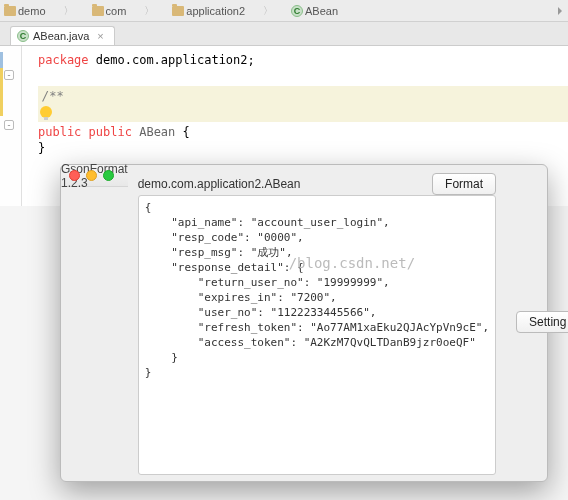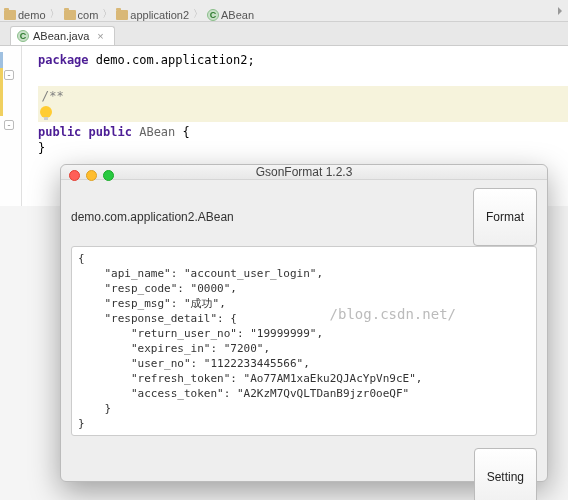--- a/index.html
+++ b/index.html
@@ -17,9 +17,9 @@
     background: #ececec;
     border-bottom: 1px solid #d0d0d0;
     display: flex;
-    align-items: flex-end;
+    align-items: center;
     padding: 0 4px;
-    gap: 2px;
+    gap: 16px;
     font-size: 11px;
     color: #555;
     position: relative;

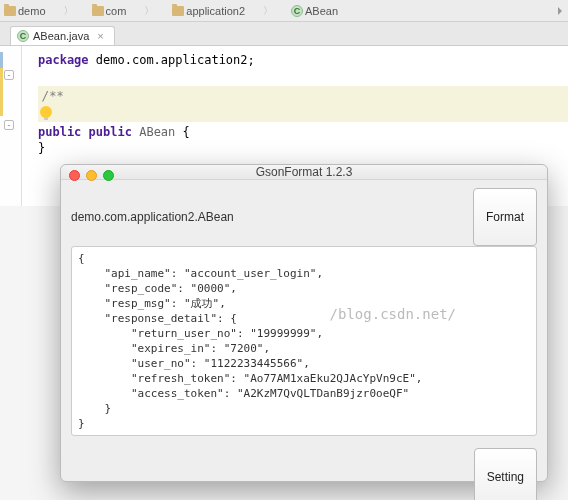--- a/index.html
+++ b/index.html
@@ -68,7 +68,7 @@
     background:#fefefe;
   }
   .codelines { padding: 6px 0 0 38px; line-height: 16px; }
-  .kw { color: #4c1d95; font-weight: bold; }
+  .kw { color: #ef4444; font-weight: normal; }
   .cls { color: #666; }
   .doc-block {
     background: #f6f3dc;

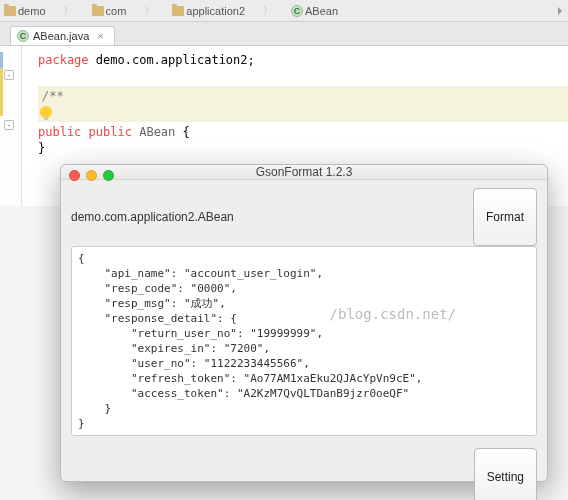--- a/index.html
+++ b/index.html
@@ -92,7 +92,7 @@
     border: 1px solid #bbb;
     border-radius: 6px;
     box-shadow: 0 10px 30px rgba(0,0,0,0.35);
-    display: flex; flex-direction: column;
+    display: flex; flex-direction: row;
   }
   .dlg-title {
     height: 22px;

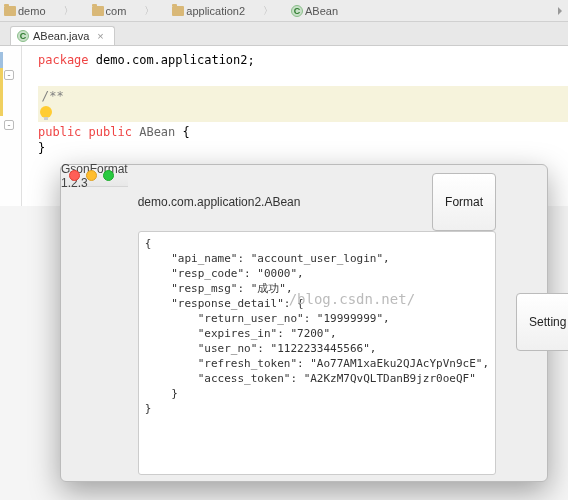--- a/index.html
+++ b/index.html
@@ -115,7 +115,7 @@
     background: linear-gradient(#ffffff,#f0f0f0);
     border: 1px solid #bbb;
     border-radius: 4px;
-    padding: 21px 12px;
+    padding: 3px 12px;
     font-size: 12px;
     color:#222;
   }

